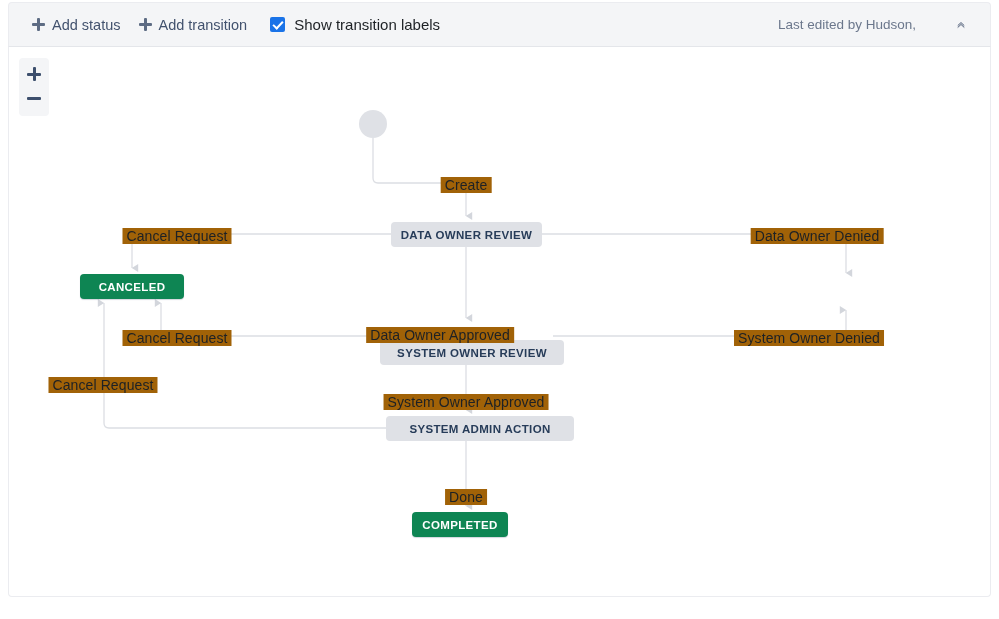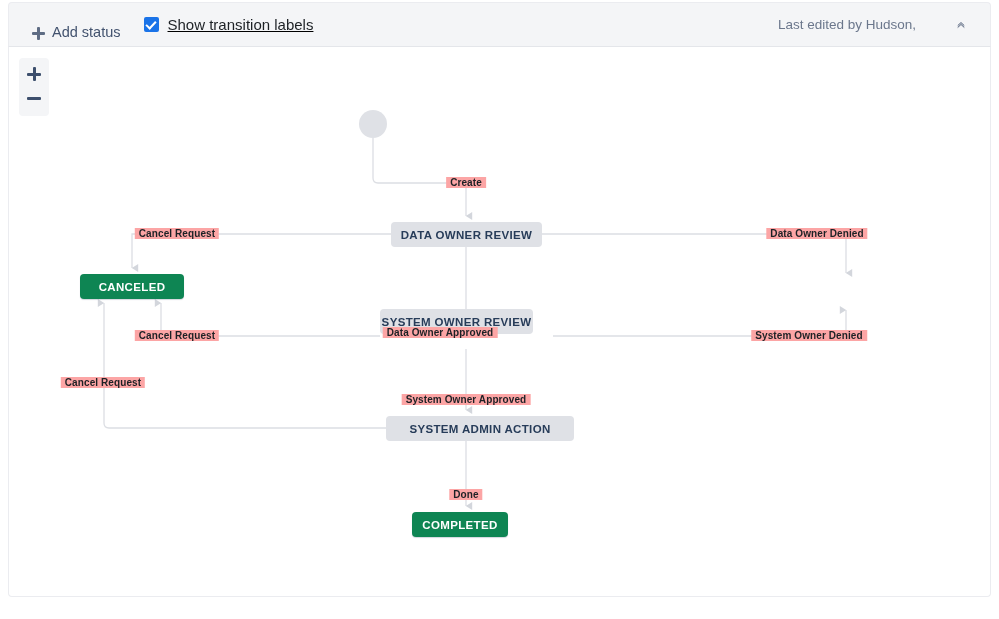--- a/index.html
+++ b/index.html
@@ -33,7 +33,7 @@
   }
   .tool-btn {
     display: inline-flex;
-    align-items: flex-end;
+    align-items: center;
     gap: 7px;
     height: 30px;
     padding: 0 9px;

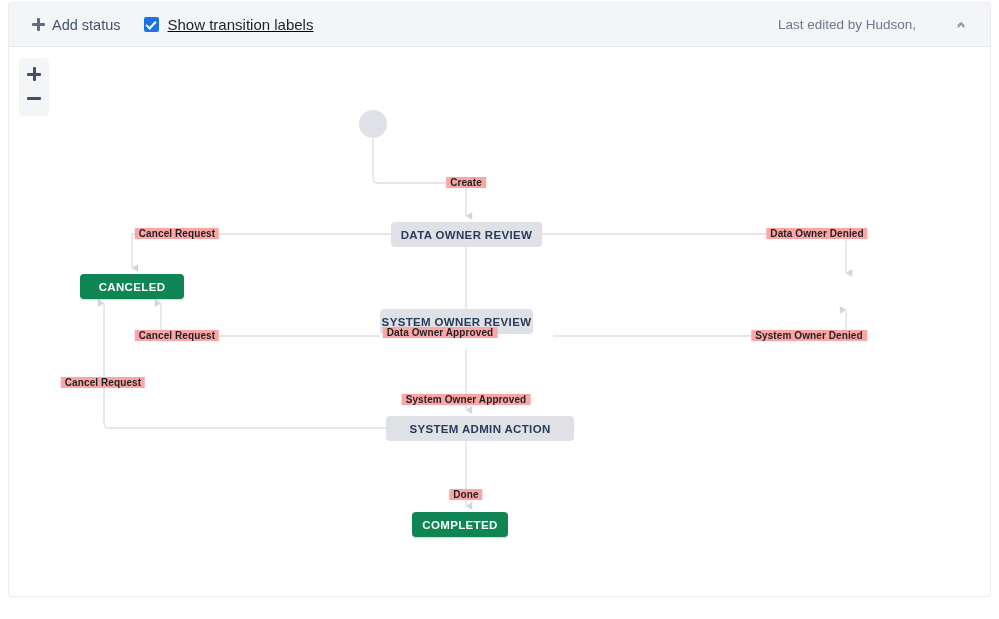--- a/index.html
+++ b/index.html
@@ -227,6 +227,10 @@
       <span>Add status</span>
     </button>
 
+    <button class="tool-btn">
+      <span class="plus-icon"></span>
+      <span>Add transition</span>
+    </button>
 
     <label class="chk-wrap">
       <span class="chk-box"></span>

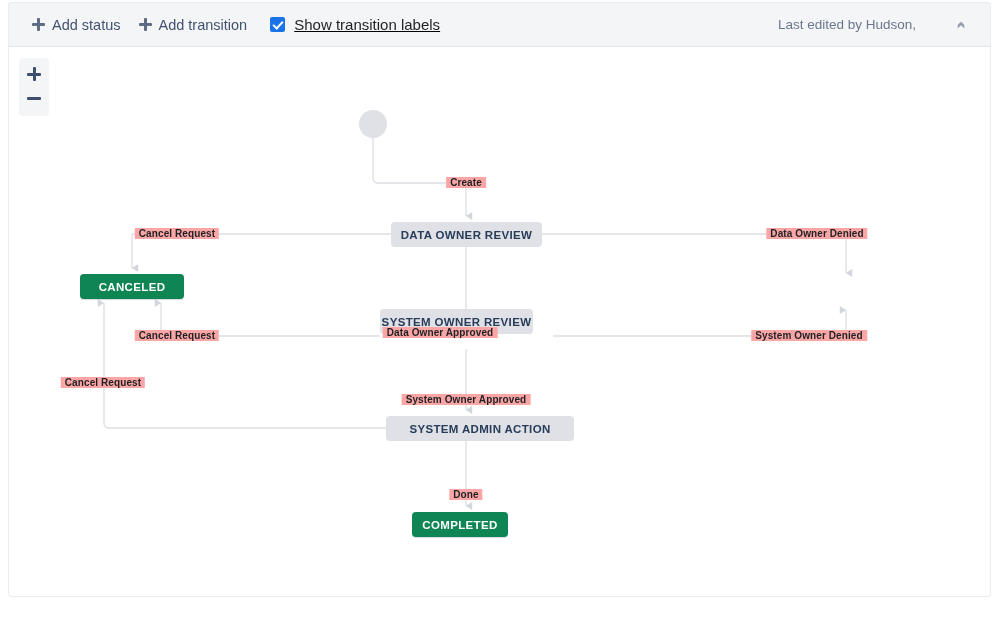--- a/index.html
+++ b/index.html
@@ -67,7 +67,6 @@
     margin-left: 14px;
     cursor: pointer;
     height: 30px;
-    text-decoration: underline;
   }
   .chk-box {
     width: 15px; height: 15px;

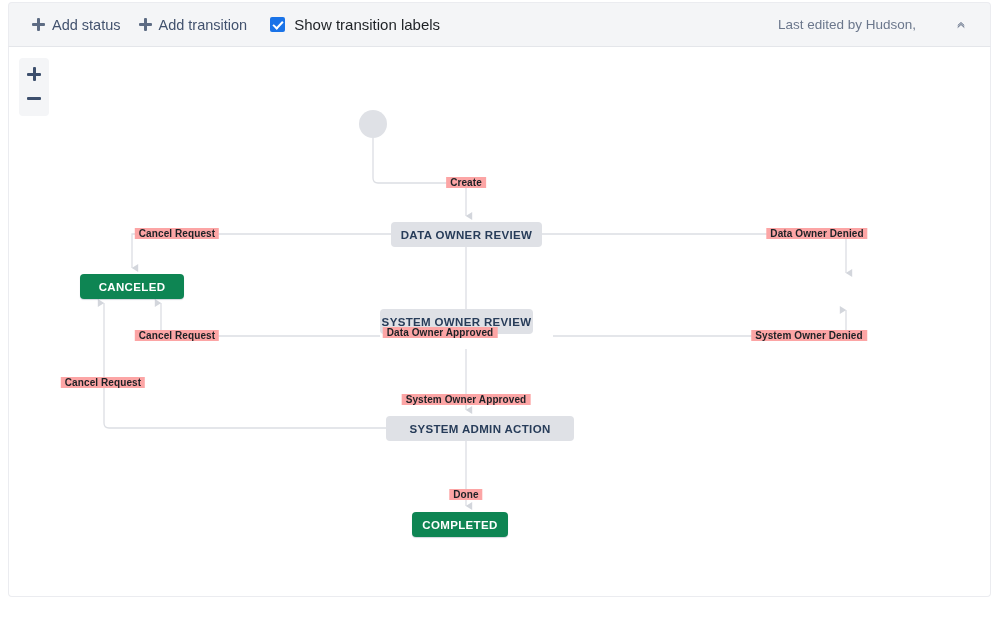--- a/index.html
+++ b/index.html
@@ -202,11 +202,11 @@
   
   .edge-label {
     position: absolute;
-    font-size: 10px;
-    font-weight: bold;
+    font-size: 14px;
+    font-weight: normal;
     color: #1d2125;
     white-space: nowrap;
-    background: #fca5a5;
+    background: #a16207;
     padding: 0 4px;
     z-index: 4;
     cursor: pointer;

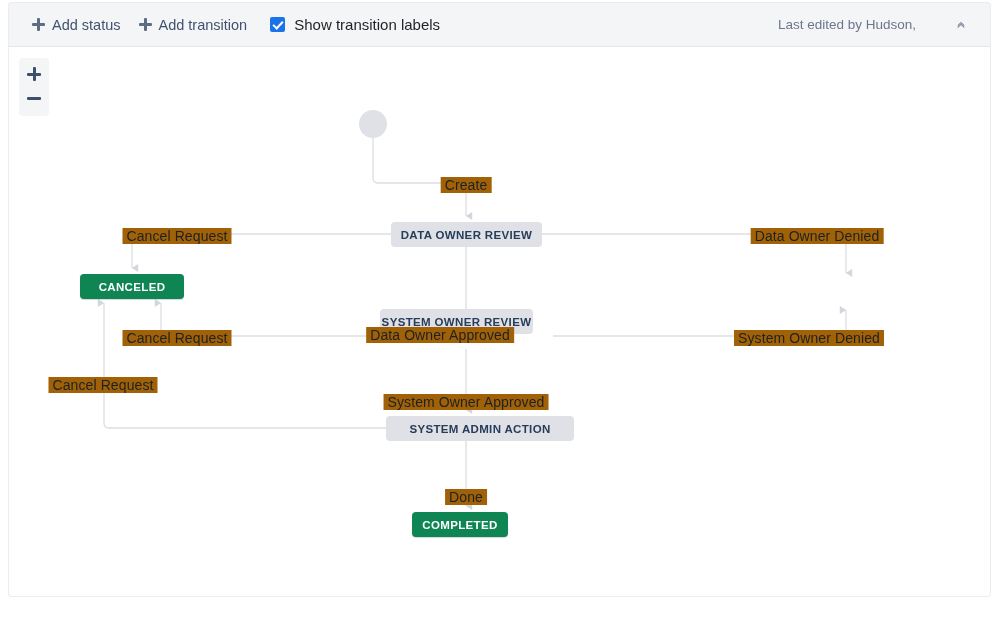--- a/index.html
+++ b/index.html
@@ -298,7 +298,7 @@
     </div>
 
 
-    <div class="node status" style="left:371px; top:262px; width:153px;">
+    <div class="node status" style="left:371px; top:293px; width:184px;">
       <span>SYSTEM OWNER REVIEW</span>
     </div>
 

